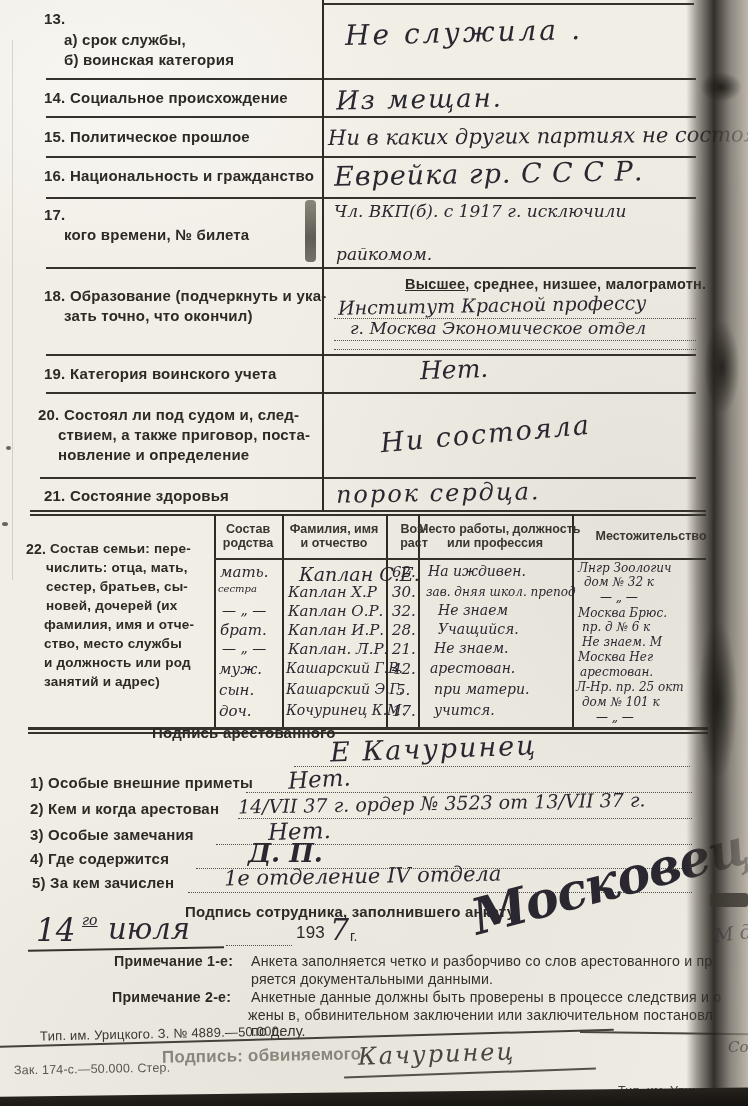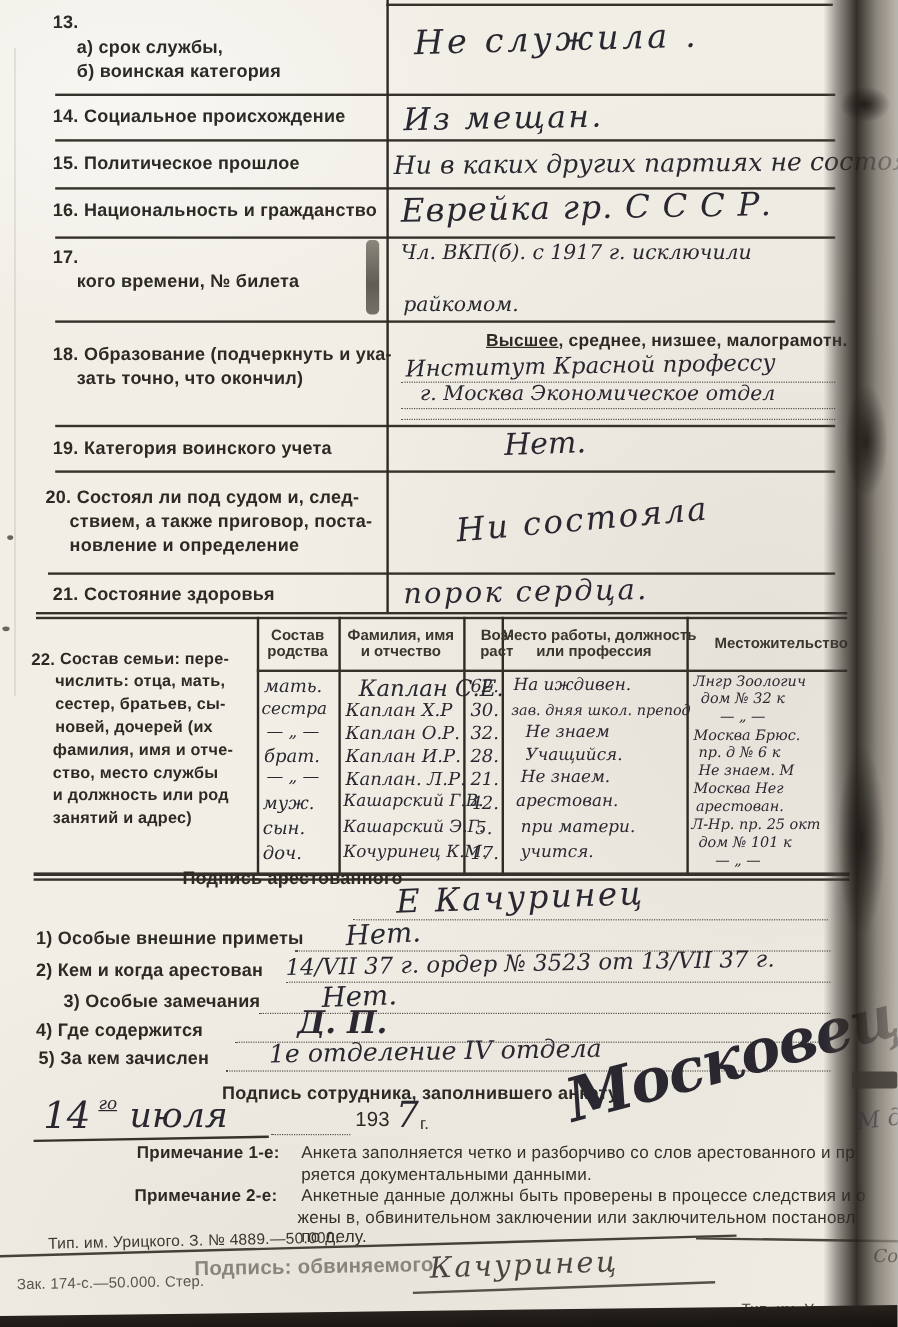--- a/index.html
+++ b/index.html
@@ -113,7 +113,7 @@
   <div class="plh" style="left:576px;top:529px;width:150px;">Местожительство</div>
 
   <span class="hw" style="left:220px;top:563px;font-size:15px;">мать.</span>
-  <span class="hw" style="left:218px;top:583px;font-size:14px;">сестра</span>
+  <span class="hw" style="left:218px;top:583px;font-size:10px;">сестра</span>
   <span class="hw" style="left:222px;top:602px;font-size:14px;">— „ —</span>
   <span class="hw" style="left:220px;top:621px;font-size:15px;">брат.</span>
   <span class="hw" style="left:222px;top:640px;font-size:14px;">— „ —</span>

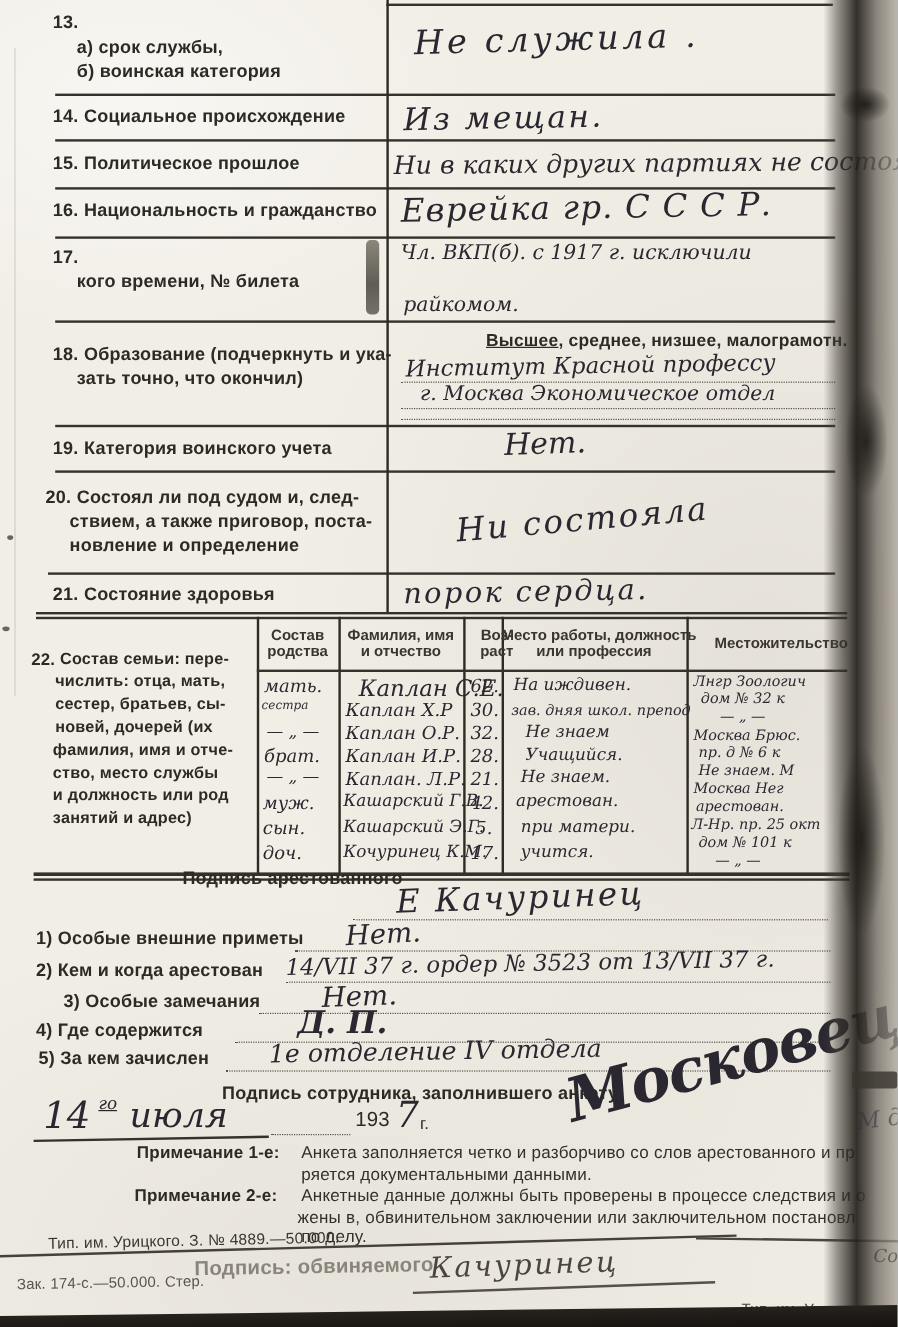--- a/index.html
+++ b/index.html
@@ -172,7 +172,7 @@
   <div class="dot" style="left:238px;top:818px;width:454px;"></div>
   <span class="hw" style="left:238px;top:792px;font-size:19px;transform:rotate(-1deg);">14/VII 37 г.  ордер № 3523  от  13/VII 37 г.</span>
 
-  <span class="pl" style="left:30px;top:826px;margin-left:23px;">3) Особые замечания</span>
+  <span class="pl" style="left:30px;top:826px;">3) Особые замечания</span>
   <div class="dot" style="left:216px;top:844px;width:476px;"></div>
   <span class="hw" style="left:268px;top:818px;font-size:23px;transform:rotate(-2deg);">Нет.</span>
 

